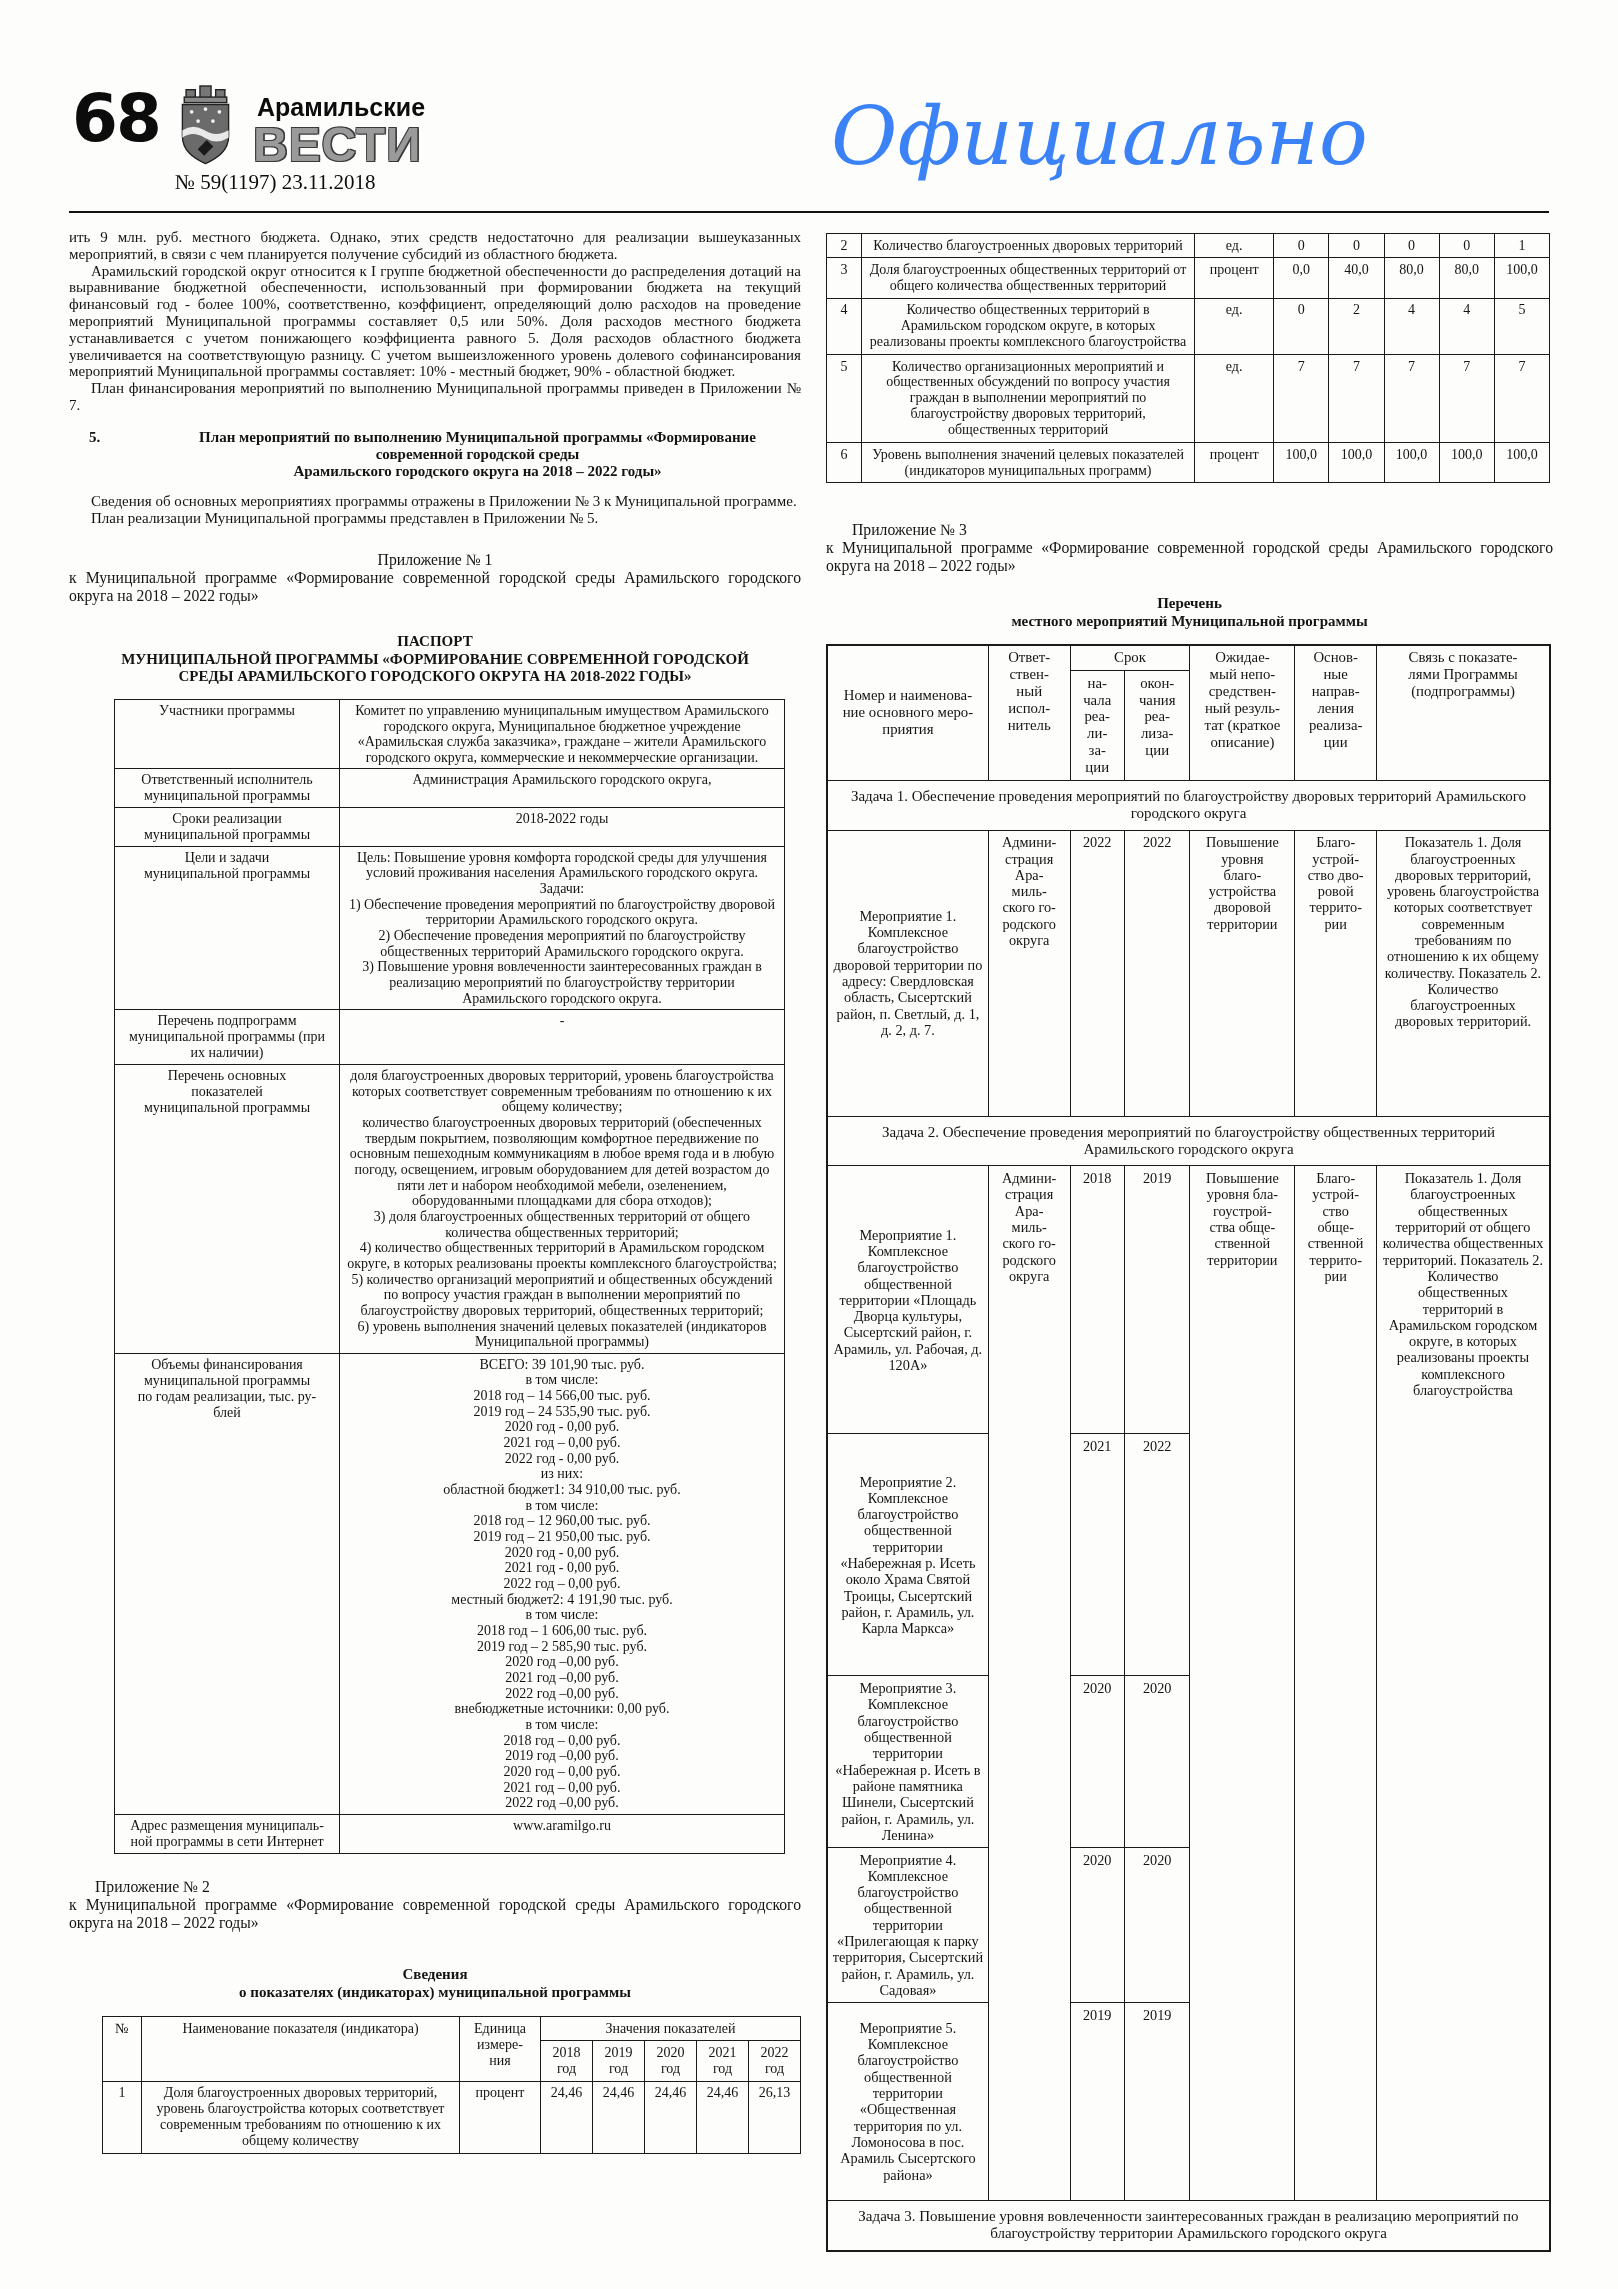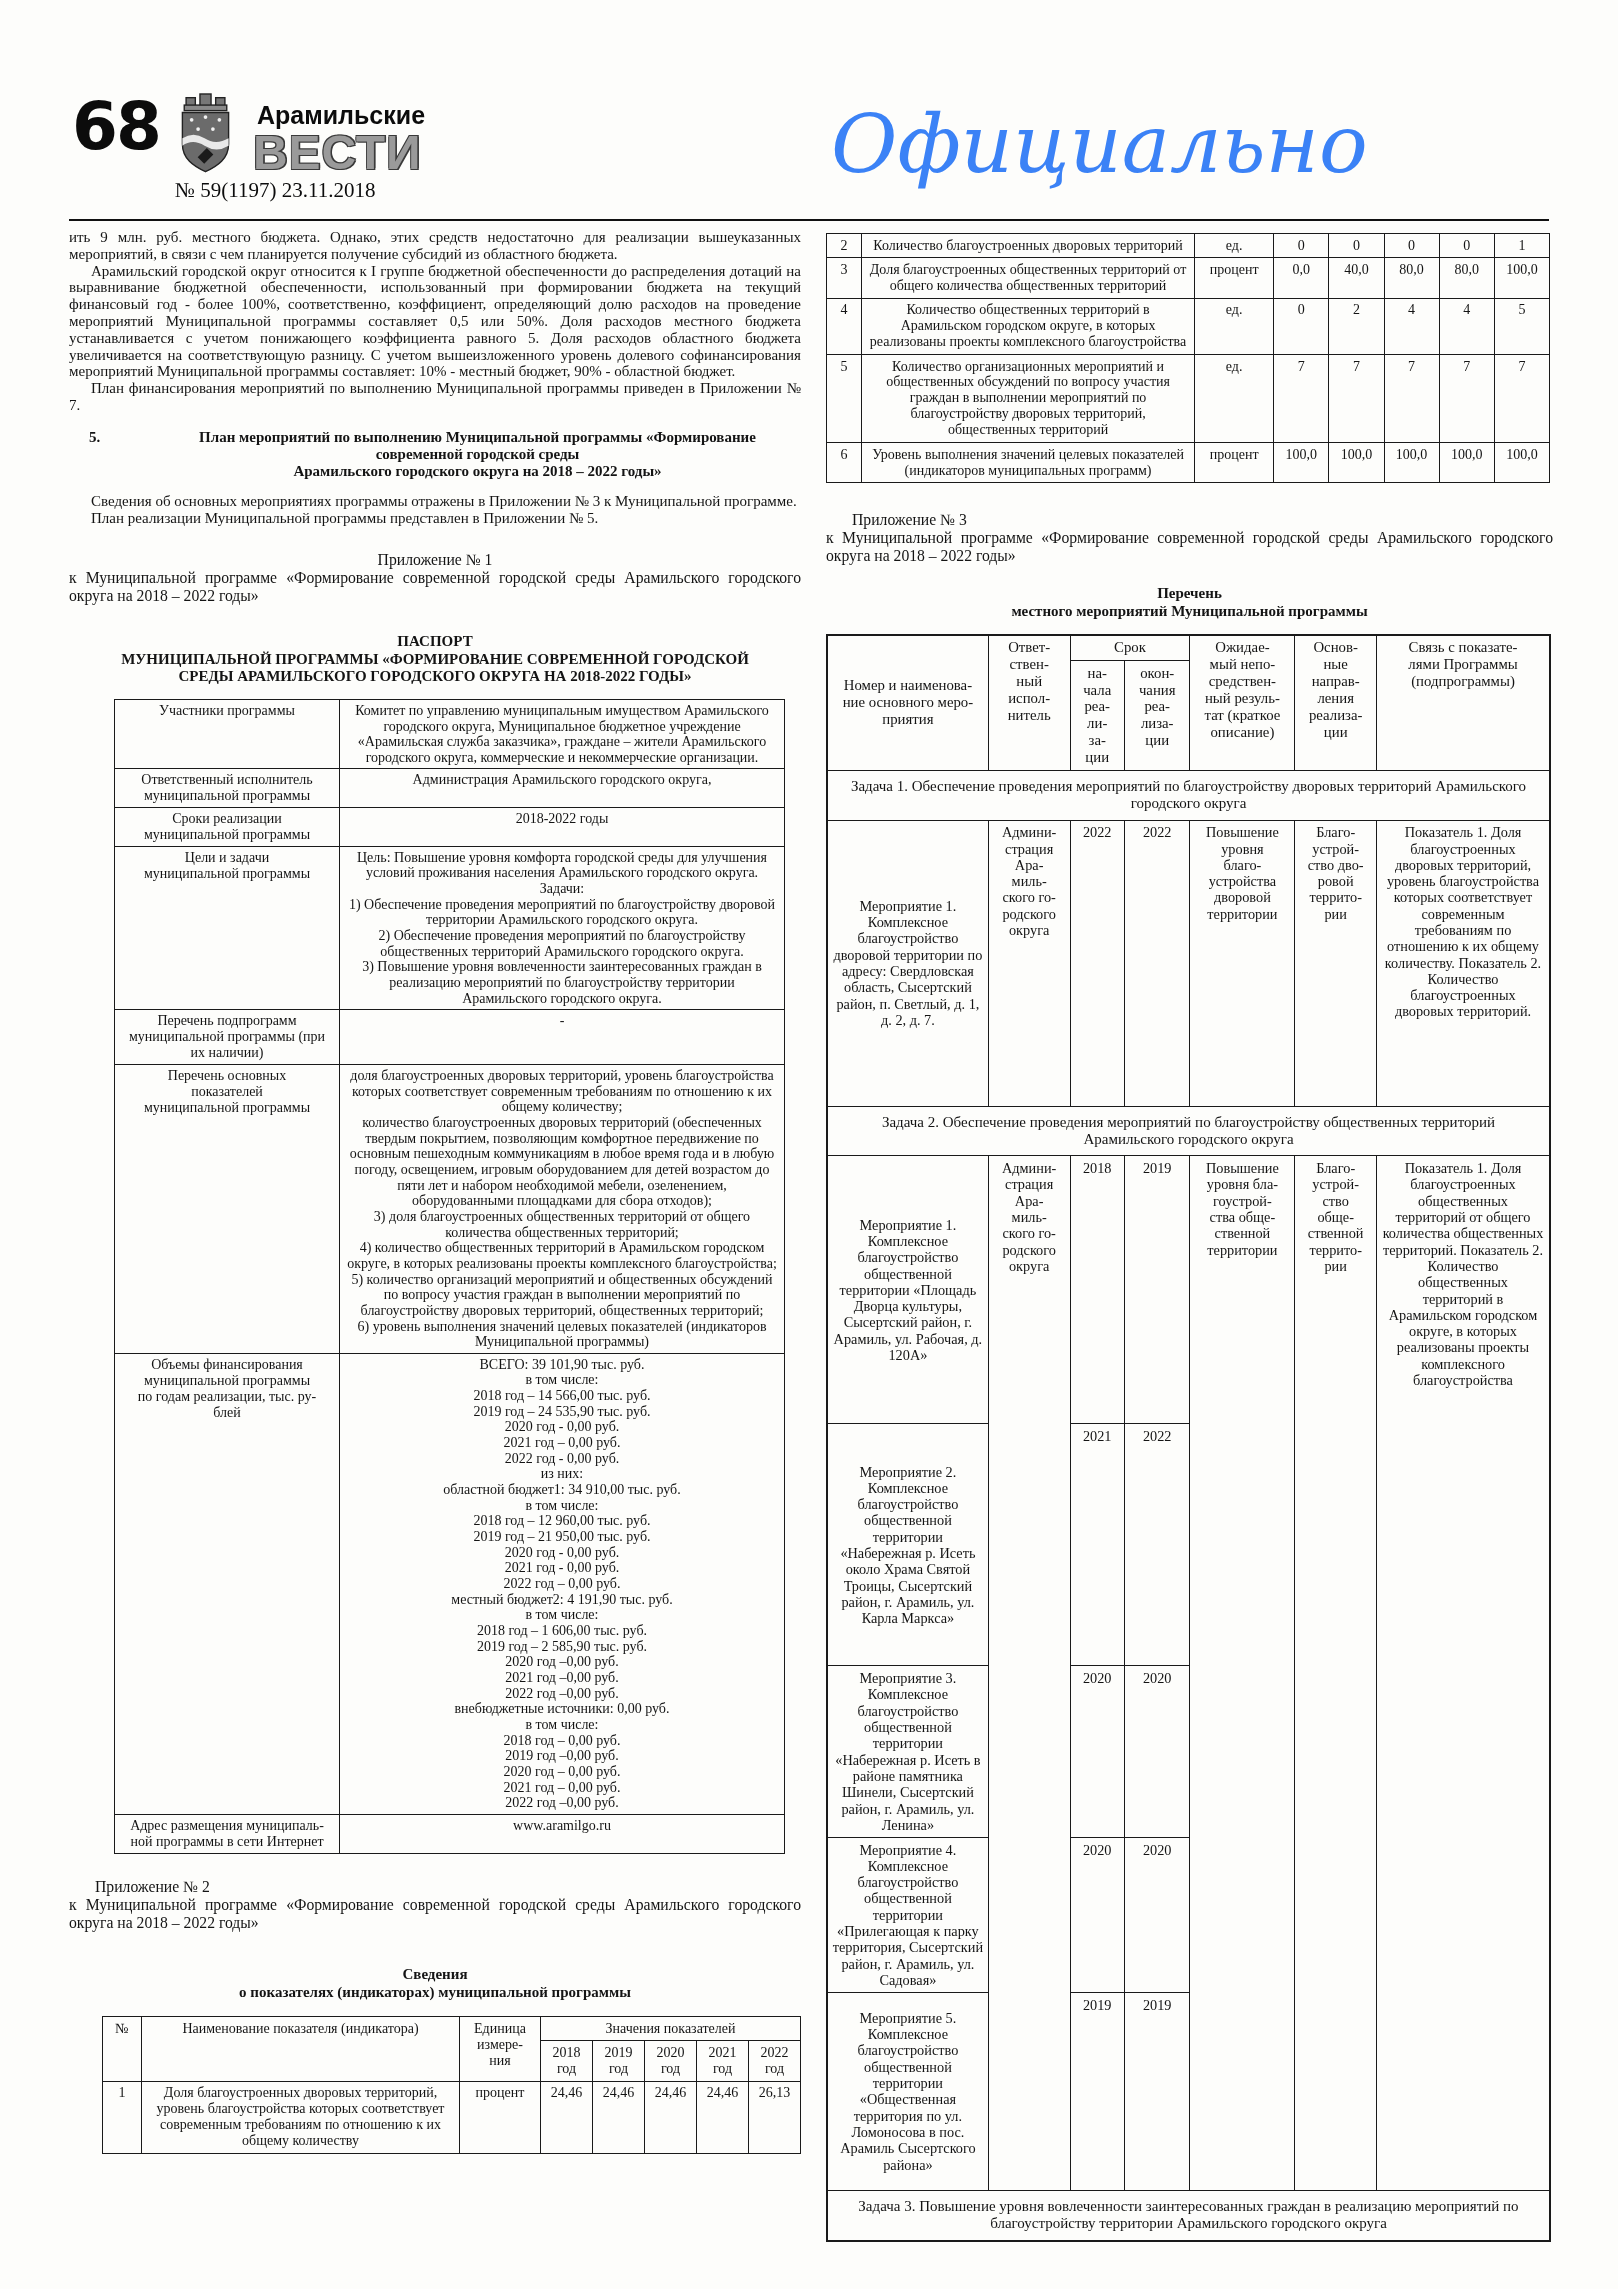--- a/index.html
+++ b/index.html
@@ -8,7 +8,7 @@
   .pre{white-space:pre-line;}
 
   
-  .masthead{position:absolute;left:0;top:16px;width:100%;height:208px;}
+  .masthead{position:absolute;left:0;top:8px;width:100%;height:208px;}
   .pageno{position:absolute;left:72px;top:72px;font-family:"DejaVu Sans",sans-serif;
           font-weight:bold;font-size:66px;letter-spacing:-1.8px;color:#0c0c0c;}
   .coat{position:absolute;left:175px;top:76px;}

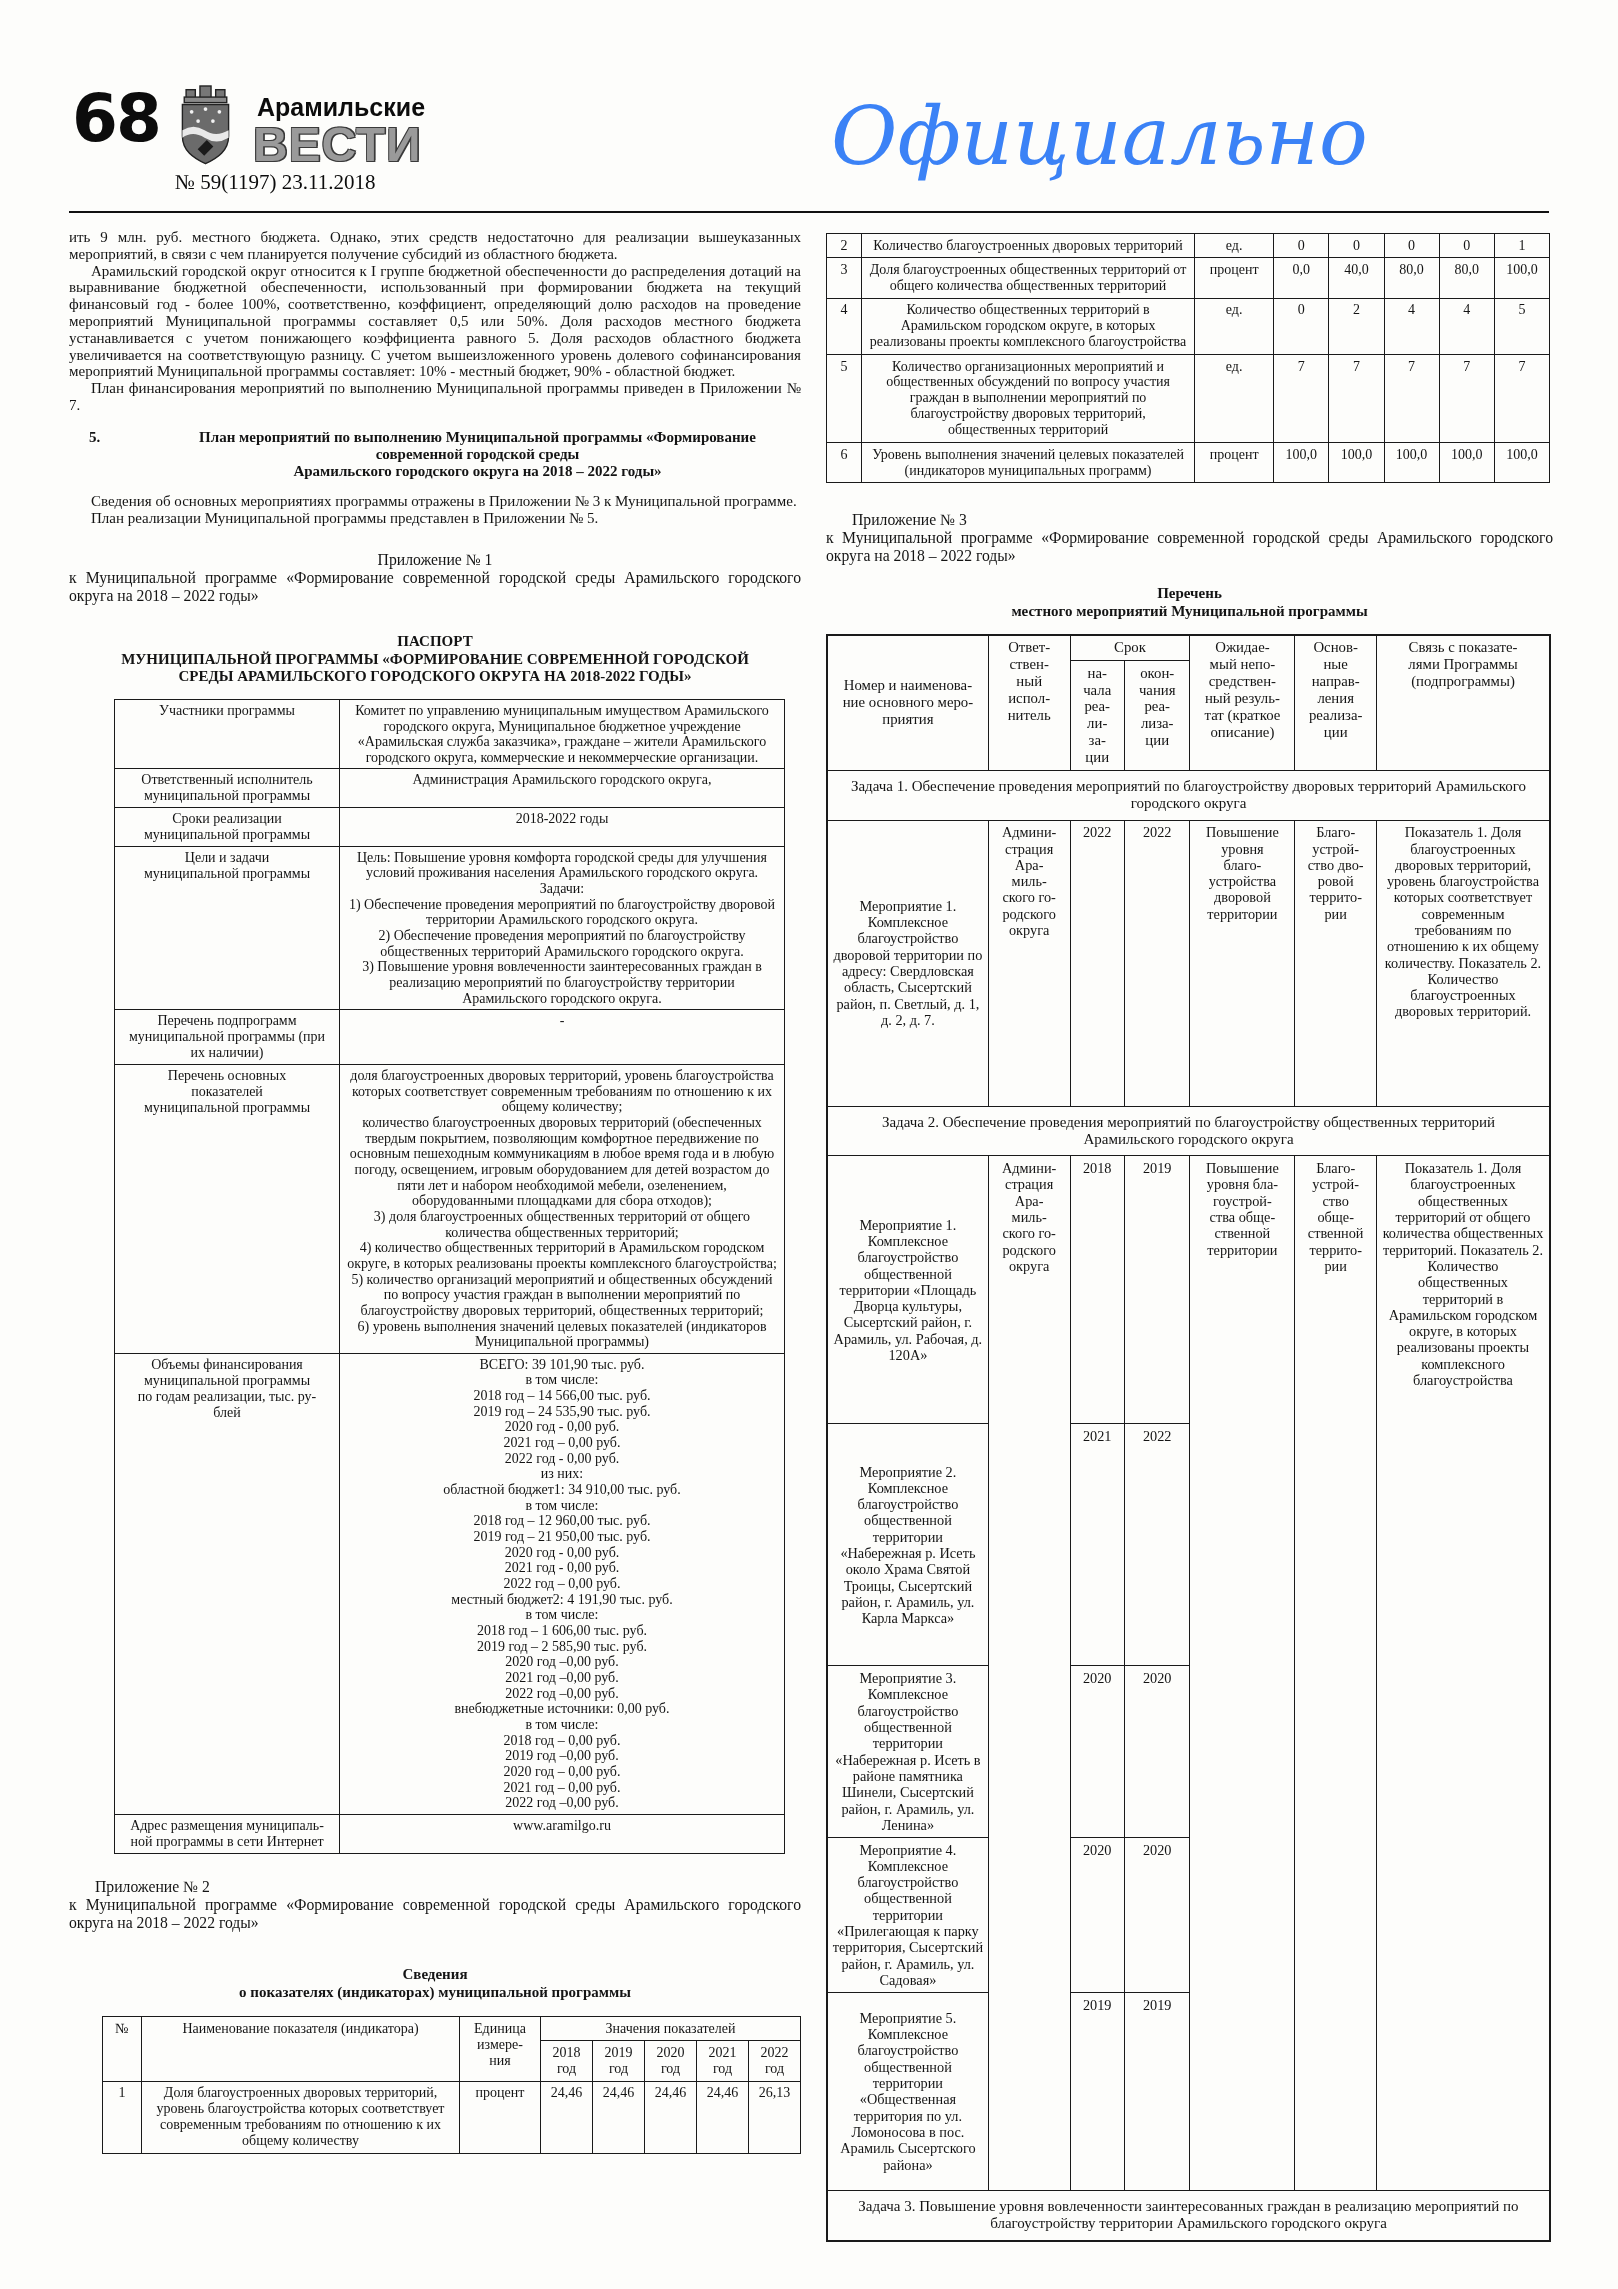--- a/index.html
+++ b/index.html
@@ -328,7 +328,7 @@
     </tbody>
       </table>
 
-    <div class="appendix" style="margin-top:28px;">
+    <div class="appendix" style="margin-top:38px;">
       <div class="line1">Приложение № 3</div>
       <div class="rest">к Муниципальной программе «Формирование современной городской среды Арамильского городского округа на 2018 – 2022 годы»</div>
     </div>

